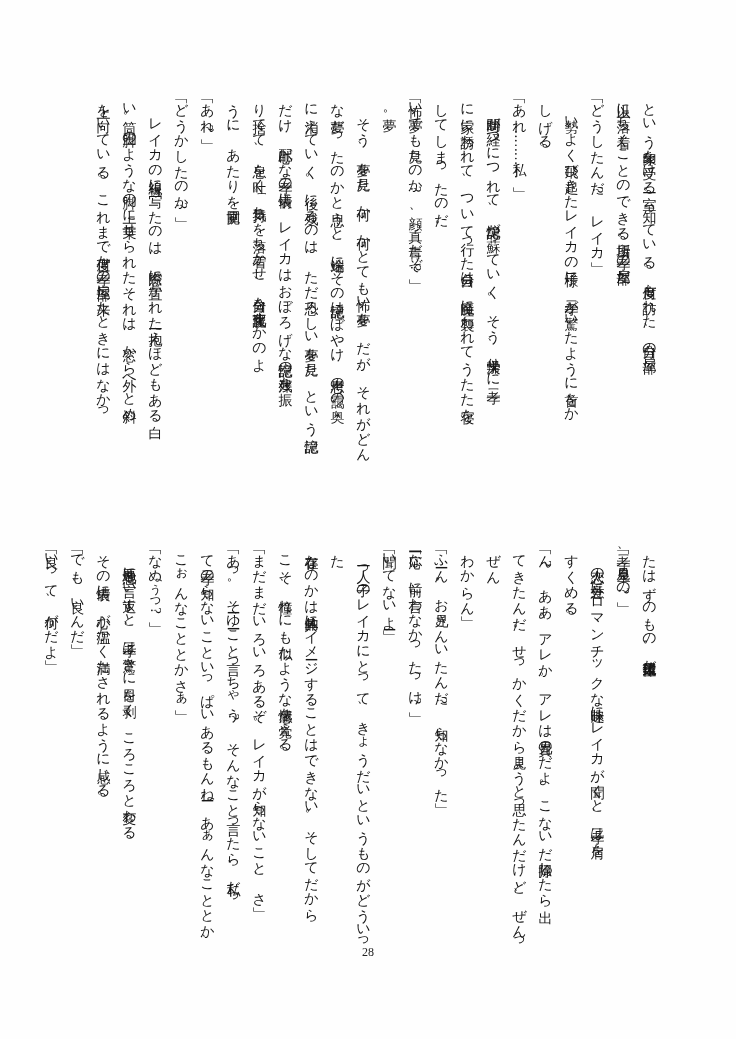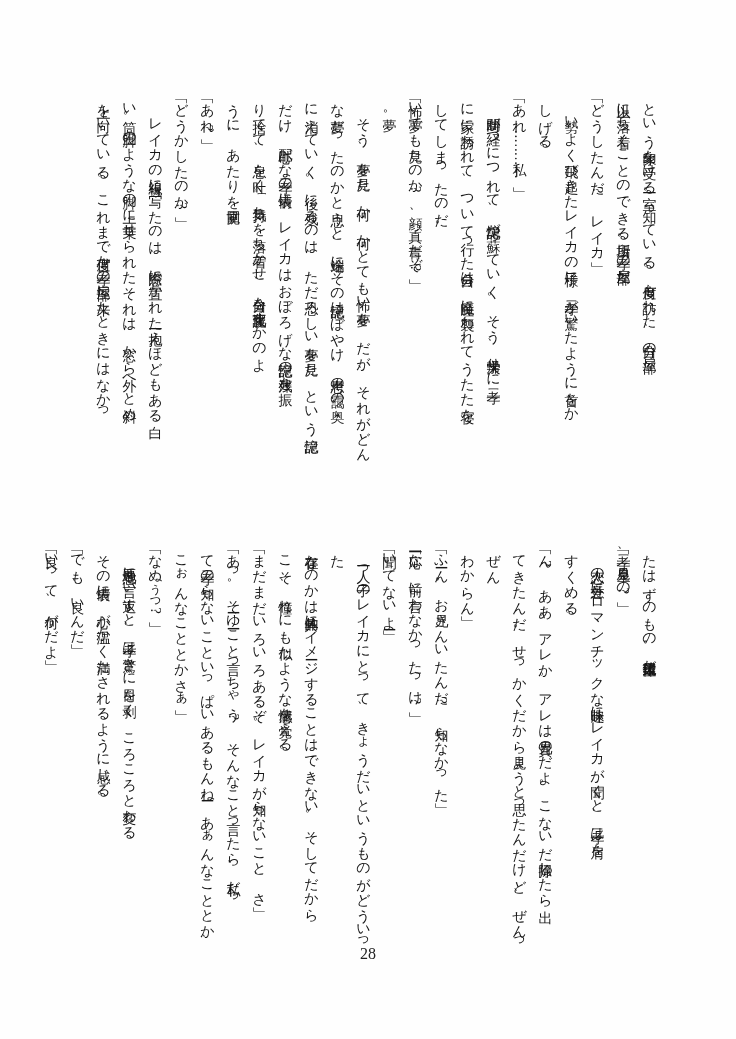--- a/index.html
+++ b/index.html
@@ -47,7 +47,7 @@
     left: 0;
     width: 736px;
     text-align: center;
-    font-size: 16px;
+    font-size: 12px;
     color: #222222;
     font-family: "Liberation Serif", "DejaVu Serif", serif;
   }

